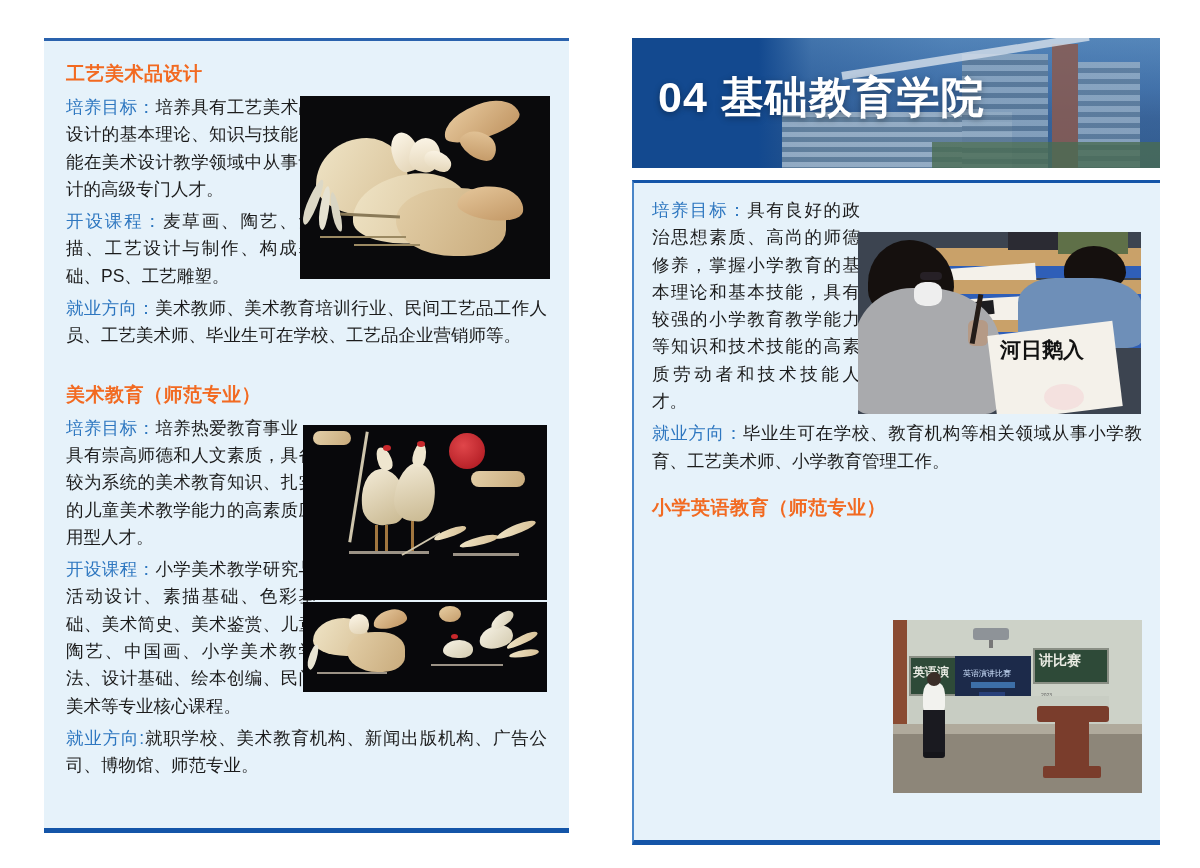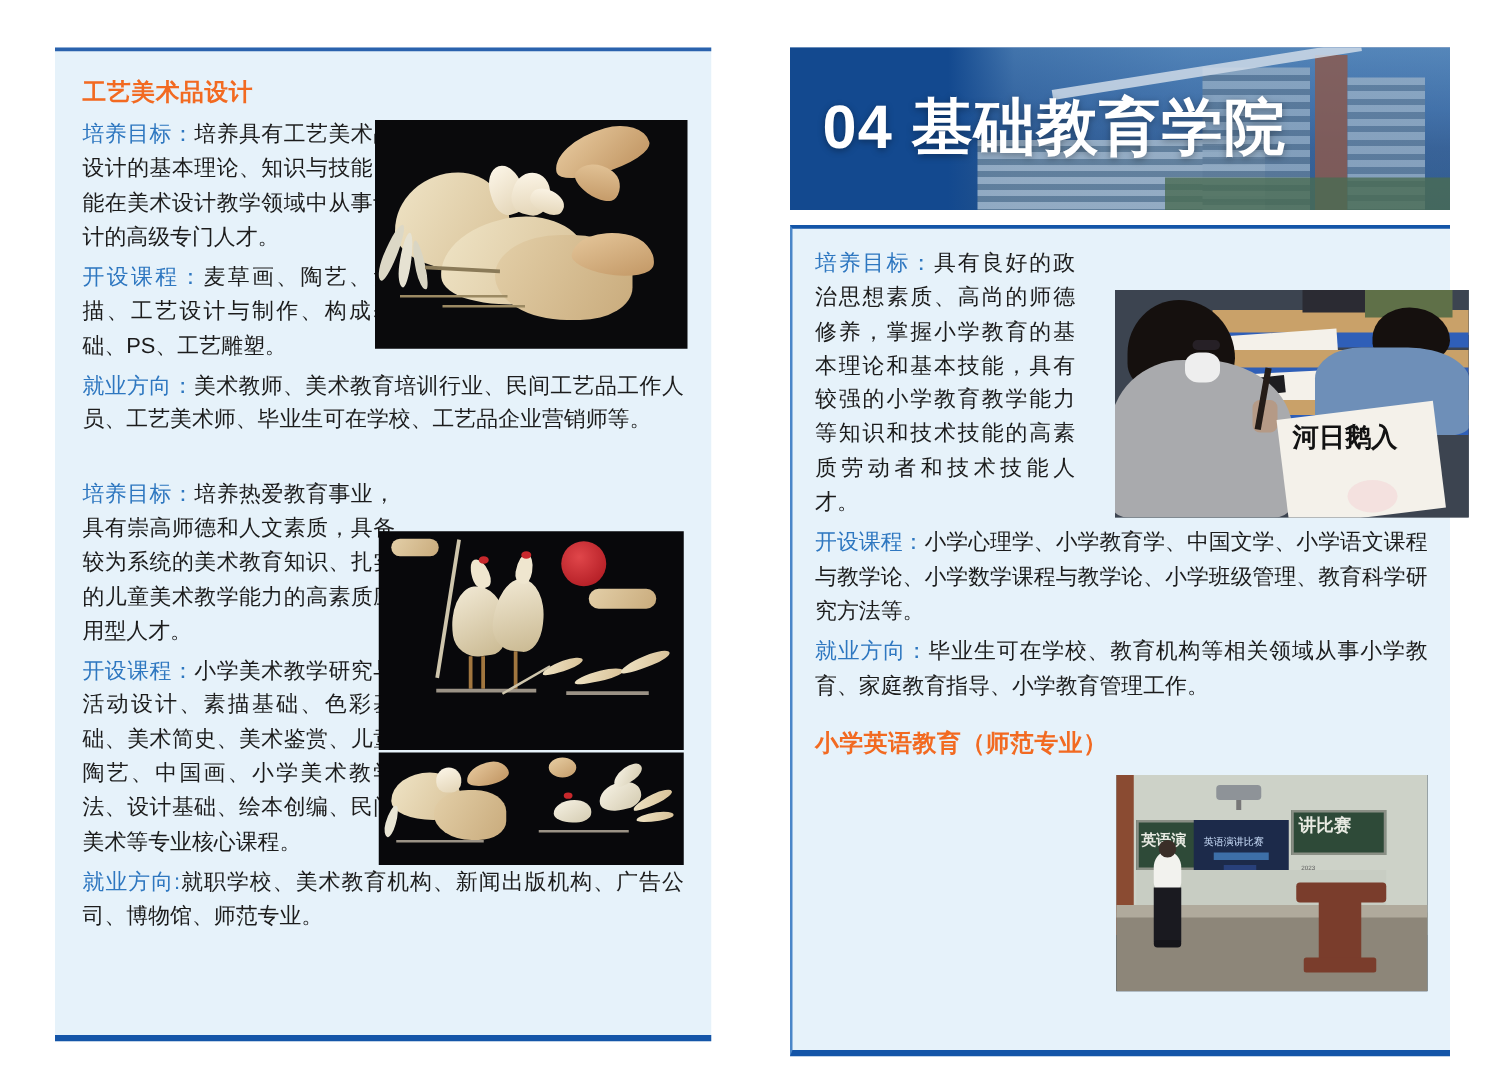--- a/index.html
+++ b/index.html
@@ -77,7 +77,7 @@
     position: absolute;
     left: 26px; top: 31px;
     color: #ffffff;
-    font-size: 49px;
+    font-size: 43px;
     font-weight: bold;
     letter-spacing: 1px;
     text-shadow: 0 2px 6px rgba(0,0,0,.35);

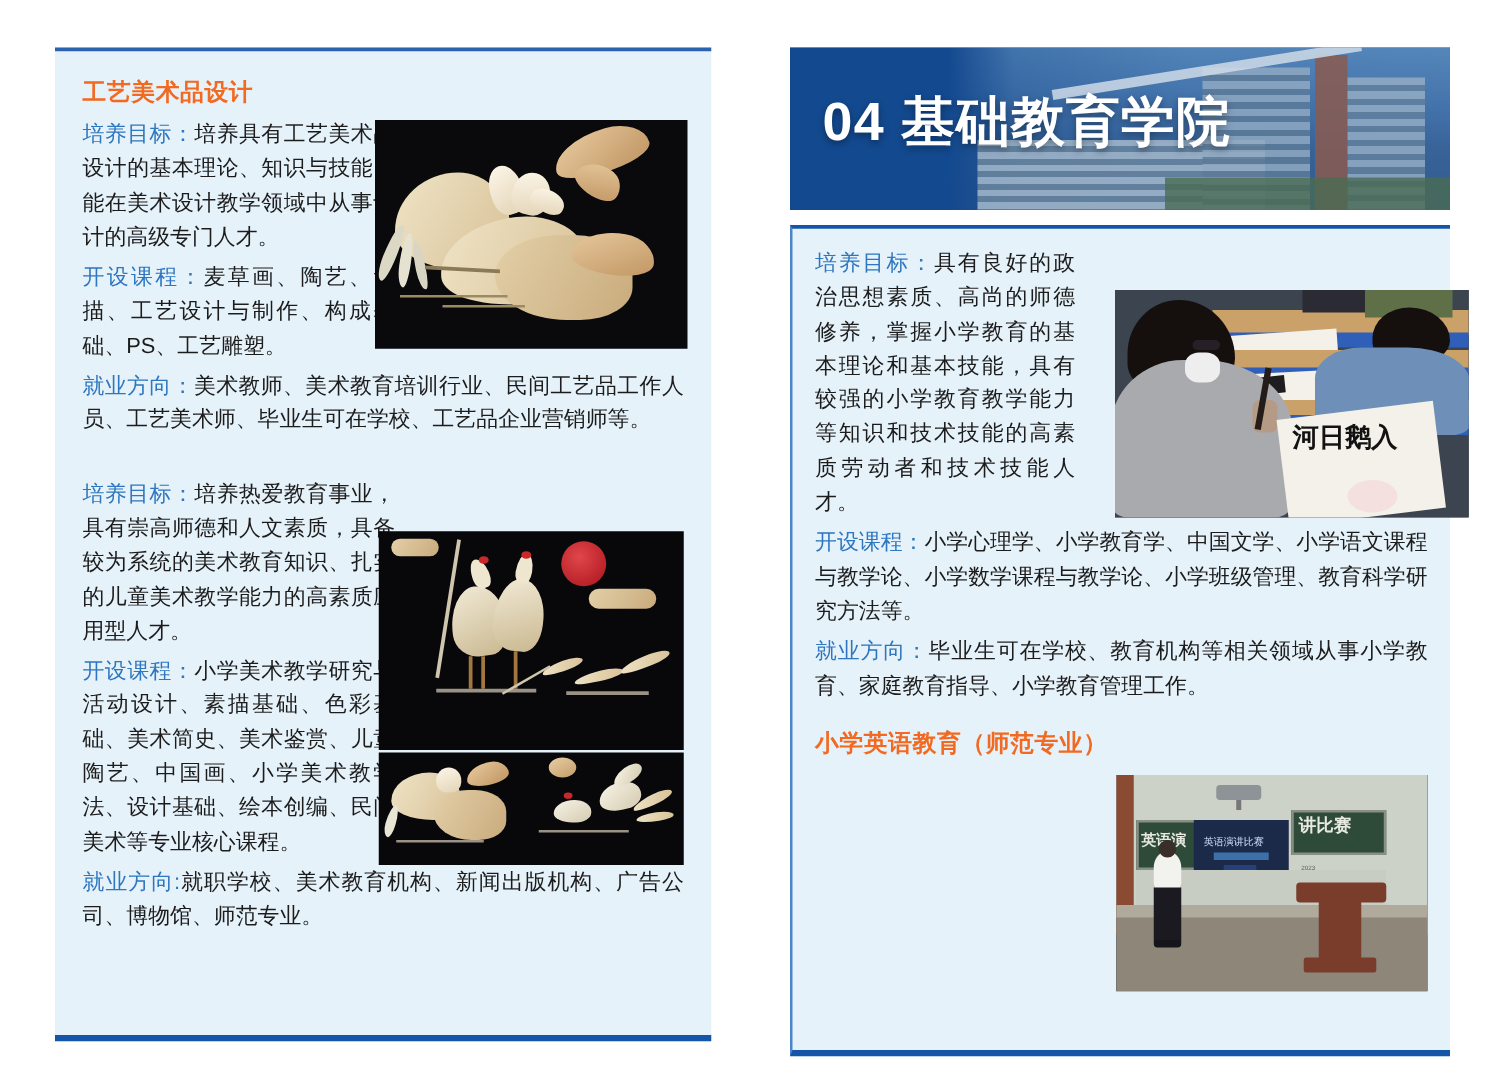--- a/index.html
+++ b/index.html
@@ -189,7 +189,7 @@
   
   .photo-calli {
     position: absolute;
-    left: 892px; top: 232px;
+    left: 858px; top: 232px;
     width: 283px; height: 182px;
     overflow: hidden;
     background: #2b3440;

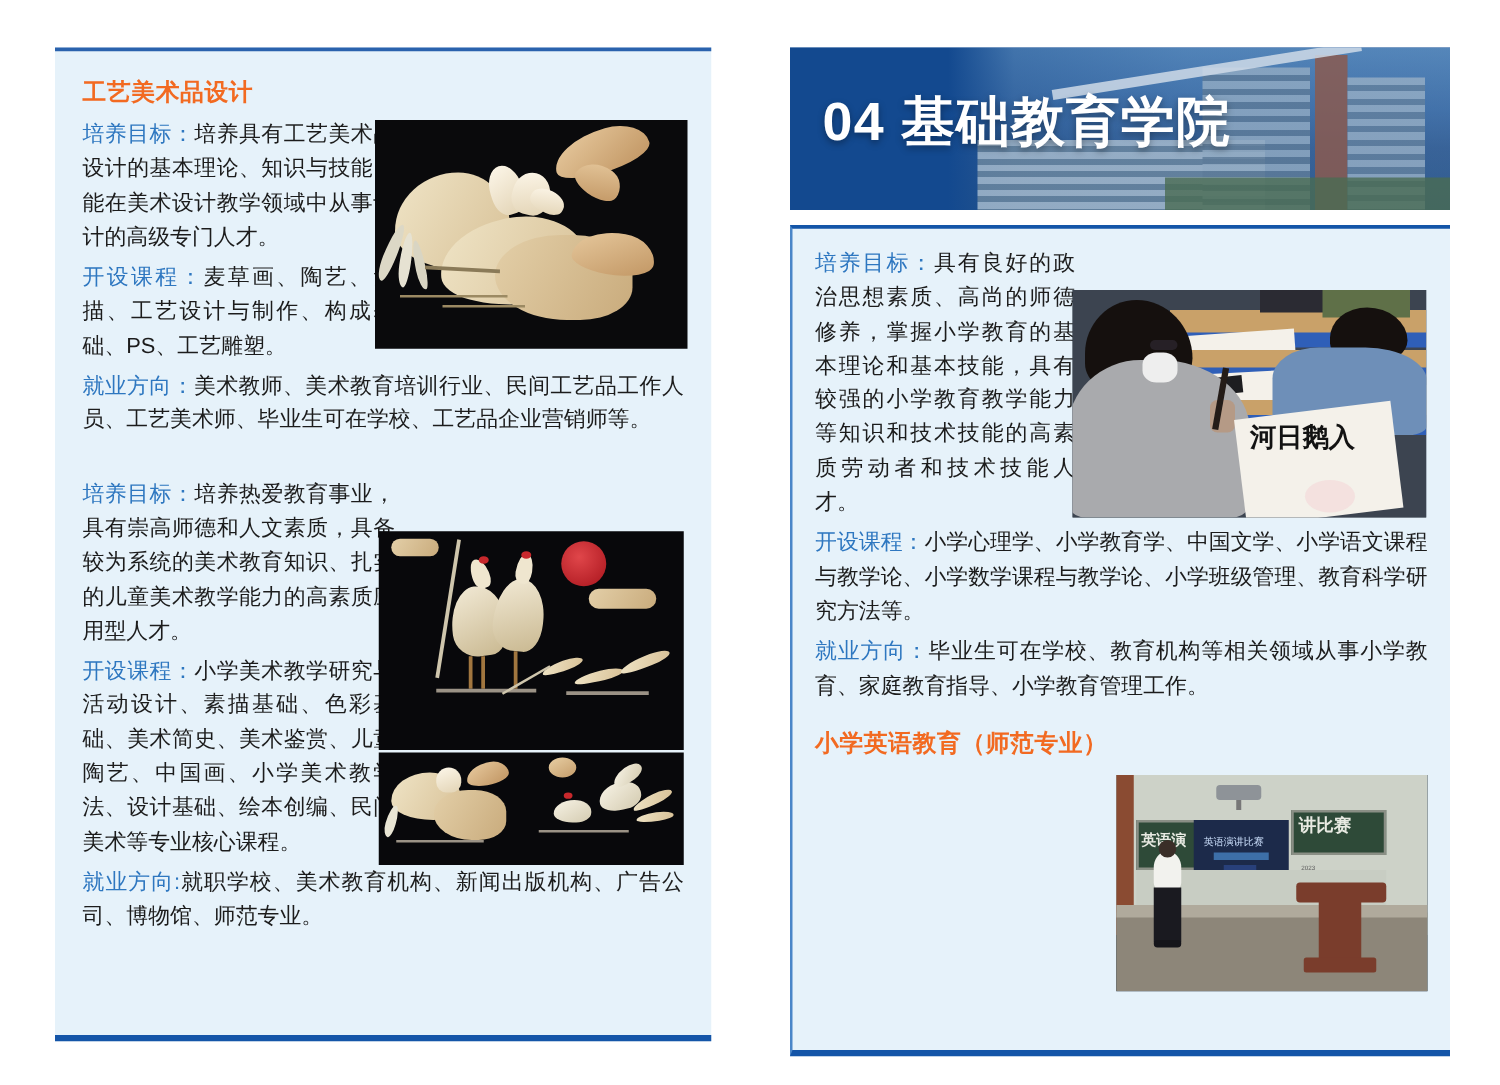--- a/index.html
+++ b/index.html
@@ -251,6 +251,7 @@
     <div class="spacer-lg"></div>
 
     <div class="major">
+      <div class="major-title">美术教育（师范专业）</div>
 
       <div class="para narrow-l">
         <span class="lbl">培养目标：</span><span>培养热爱教育事业，具有崇高师德和人文素质，具备较为系统的美术教育知识、扎实的儿童美术教学能力的高素质应用型人才。</span>

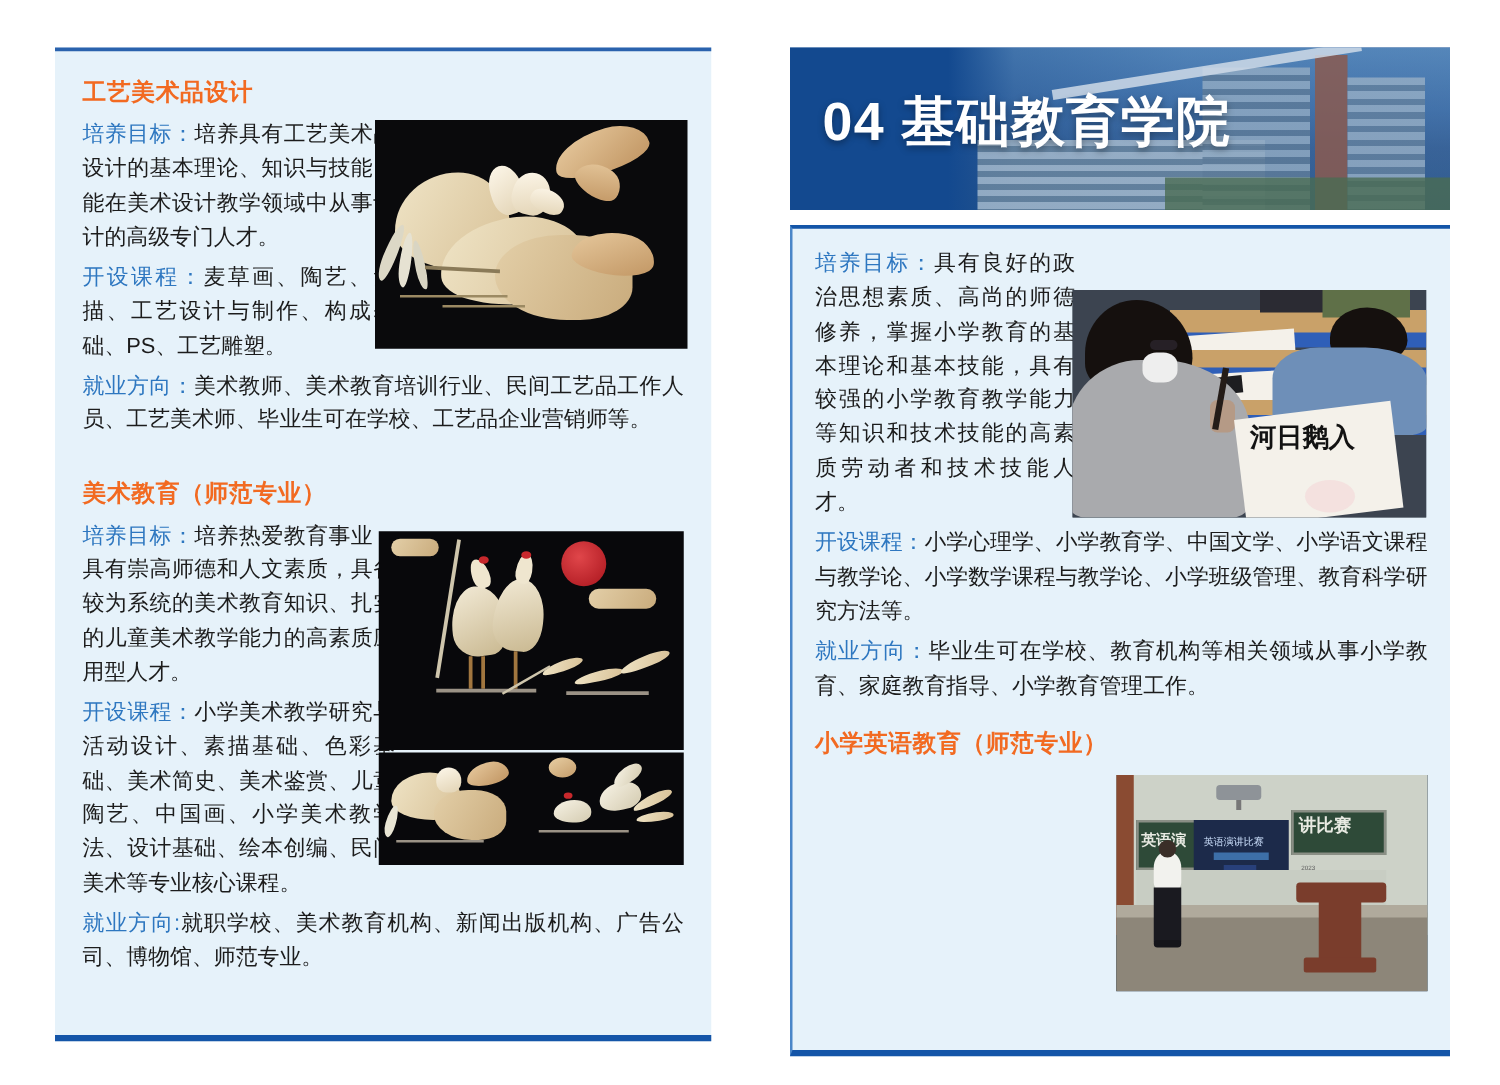--- a/index.html
+++ b/index.html
@@ -346,9 +346,6 @@
           <span class="lbl">培养目标：</span><span>具有良好的政治思想素质、高尚的师德修养，掌握小学教育的基本理论和基本技能，具有较强的小学教育教学能力等知识和技术技能的高素质劳动者和技术技能人才。</span>
         </div>
 
-        <div class="para full">
-          <span class="lbl">开设课程：</span><span>小学心理学、小学教育学、中国文学、小学语文课程与教学论、小学数学课程与教学论、小学班级管理、教育科学研究方法等。</span>
-        </div>
 
         <div class="para full">
           <span class="lbl">就业方向：</span><span>毕业生可在学校、教育机构等相关领域从事小学教育、家庭教育指导、小学教育管理工作。</span>

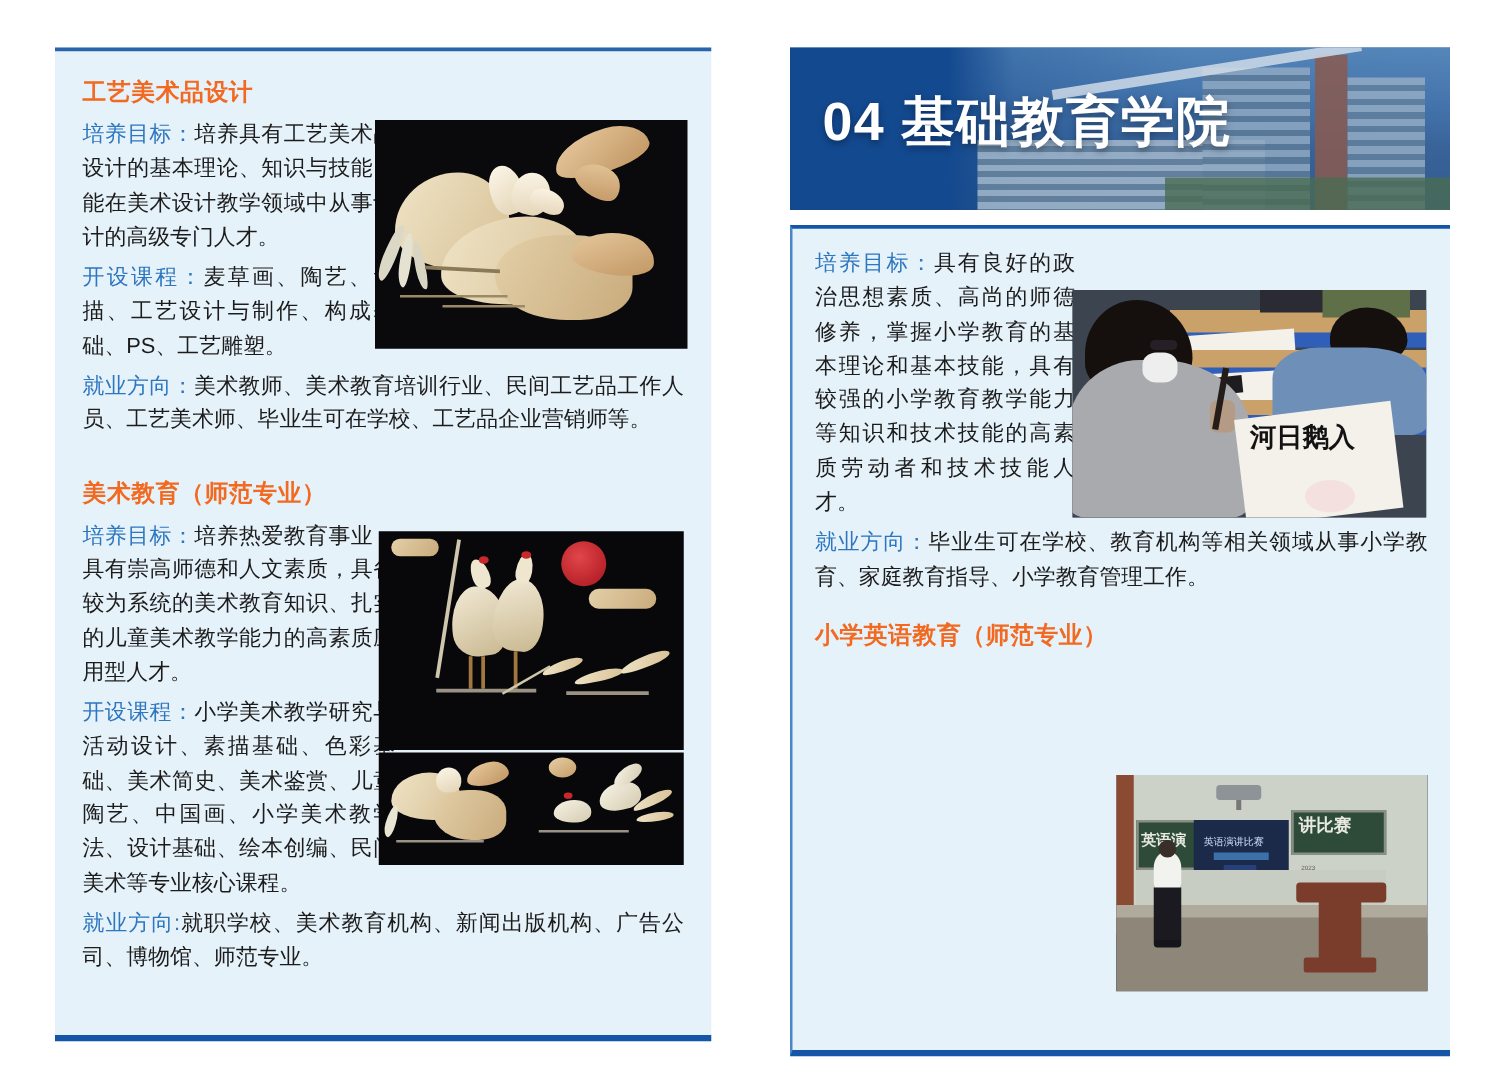--- a/index.html
+++ b/index.html
@@ -348,7 +348,7 @@
 
 
         <div class="para full">
-          <span class="lbl">就业方向：</span><span>毕业生可在学校、教育机构等相关领域从事小学教育、家庭教育指导、小学教育管理工作。</span>
+          <span class="lbl">就业方向：</span><span>毕业生可在学校、教育机构等相关领域从事小学教育、工艺美术师、小学教育管理工作。</span>
         </div>
       </div>
 

